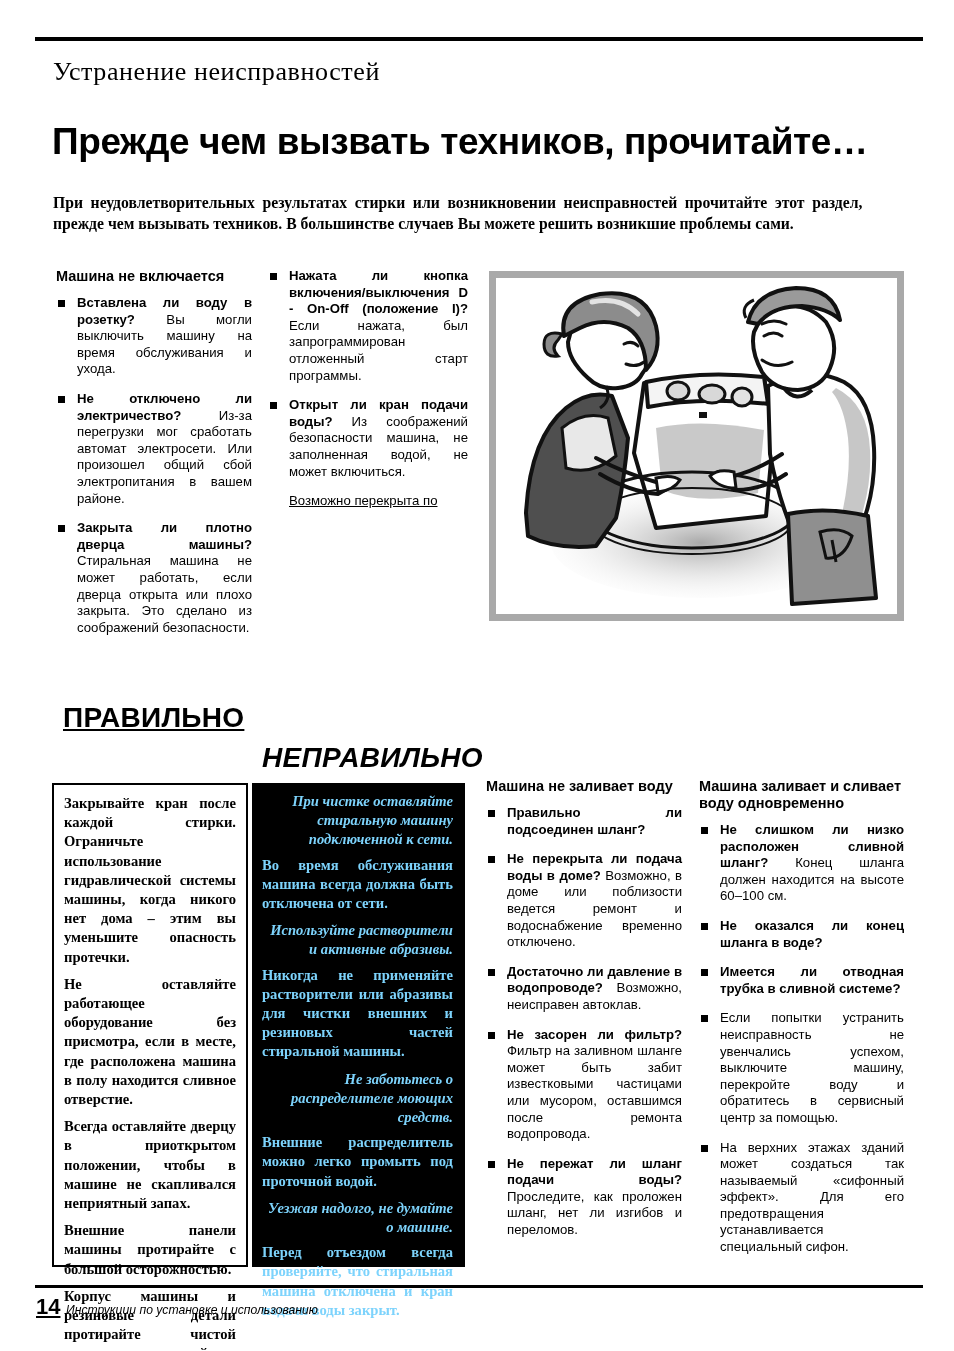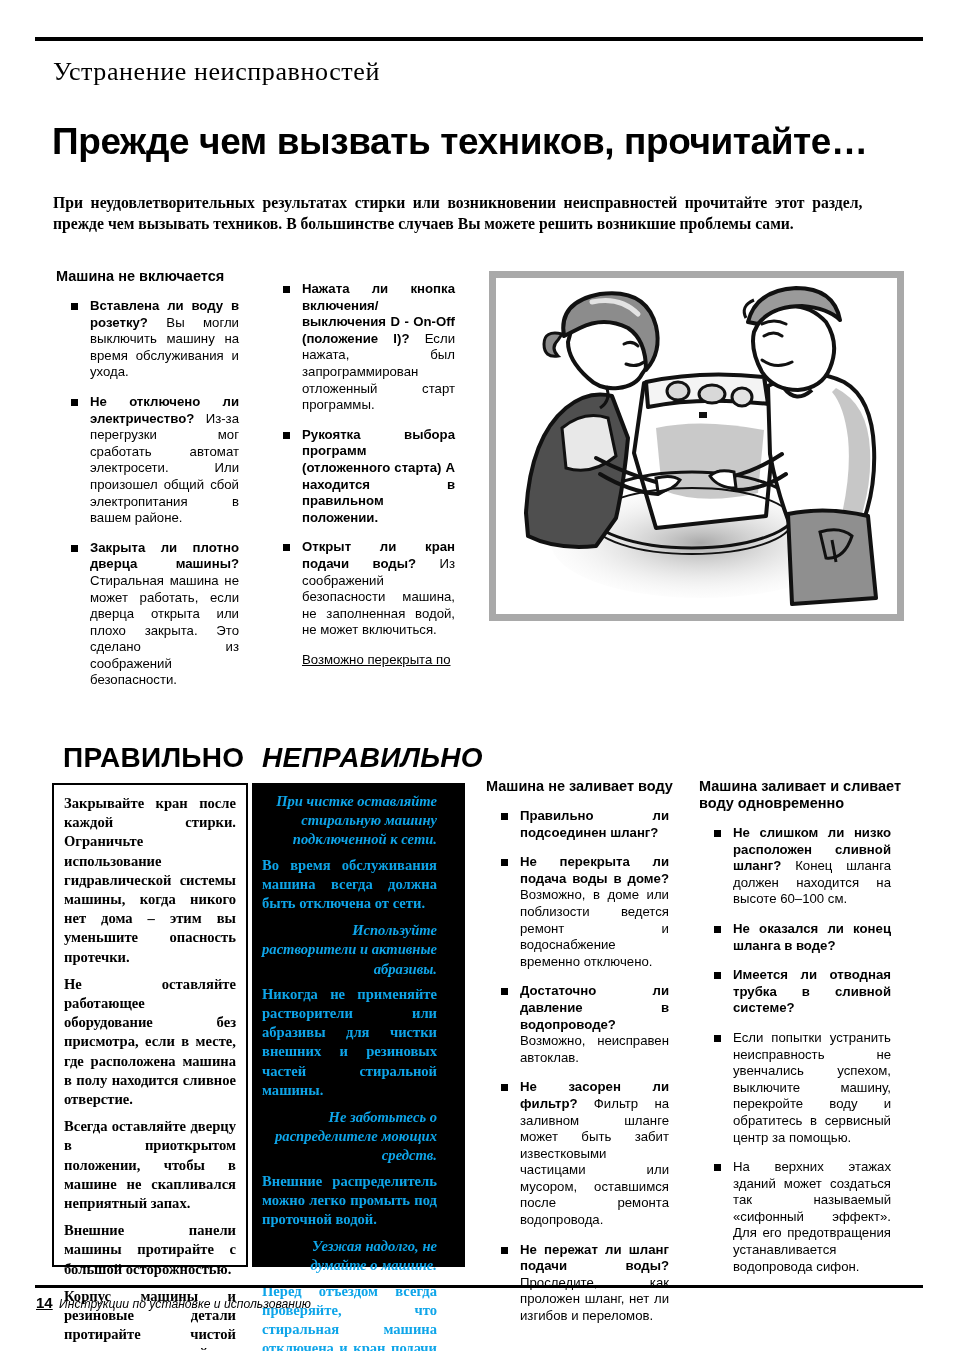--- a/index.html
+++ b/index.html
@@ -78,7 +78,7 @@
   }
   ul.blist {
     list-style: none;
-    margin: 13px;
+    margin: 0;
     padding: 0;
   }
   ul.blist > li {

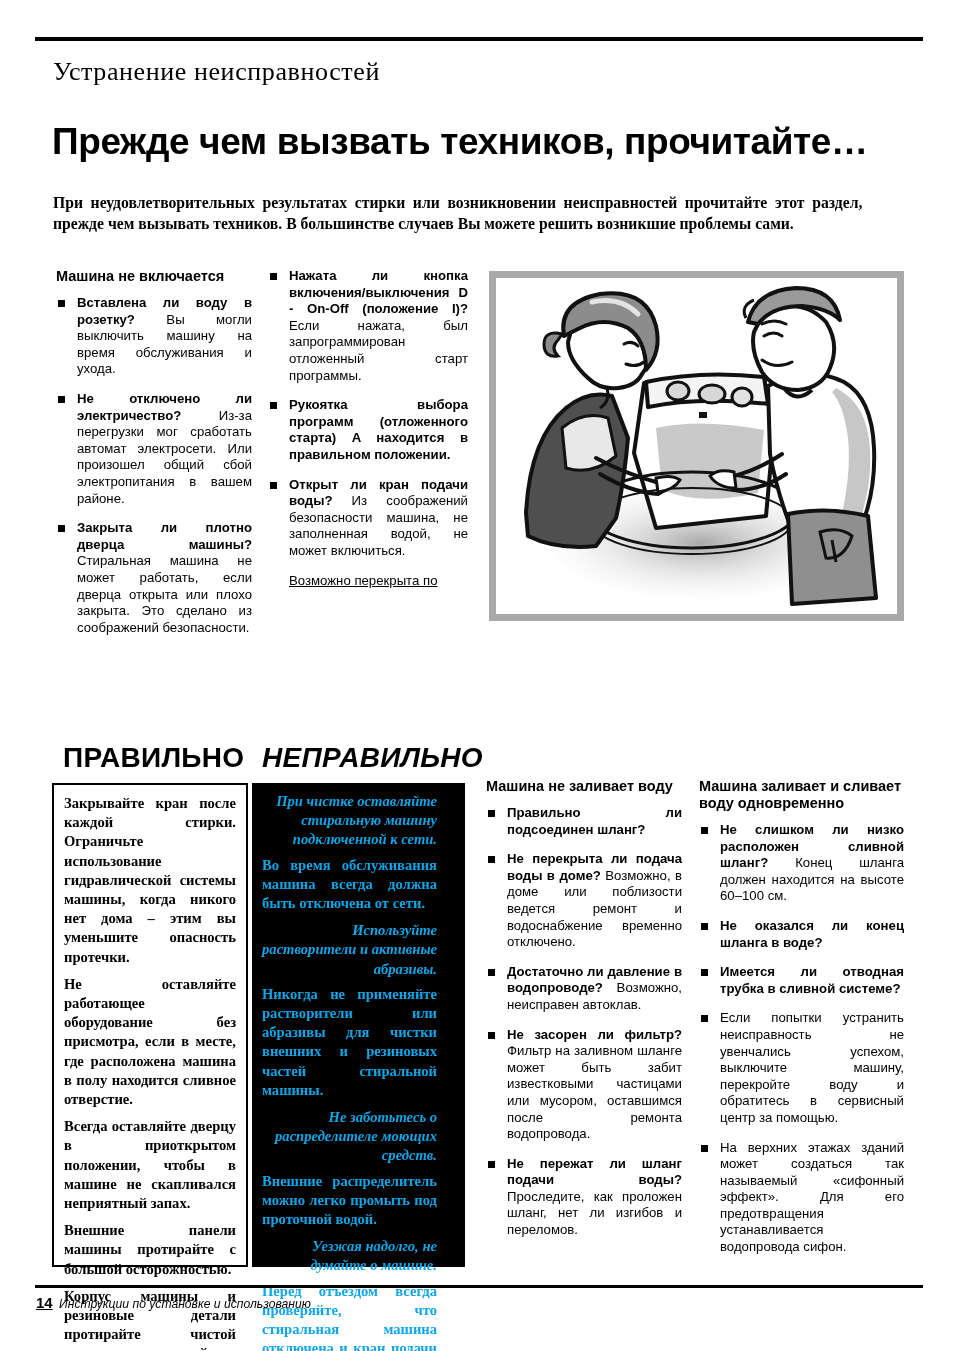--- a/index.html
+++ b/index.html
@@ -233,7 +233,6 @@
   <div id="col-upper-2">
     <ul class="blist">
       <li><b>Нажата ли кнопка включения/выключения D - On-Off (положение I)?</b><span> Если нажата, был запрограммирован отложенный старт программы.</span></li>
-      <li><b>Рукоятка выбора программ (отложенного старта) A находится в правильном положении.</b><span></span></li>
       <li><b>Открыт ли кран подачи воды?</b><span> Из соображений безопасности машина, не заполненная водой, не может включиться.</span></li>
       <li class="nobullet">Возможно перекрыта по</li>
     </ul>

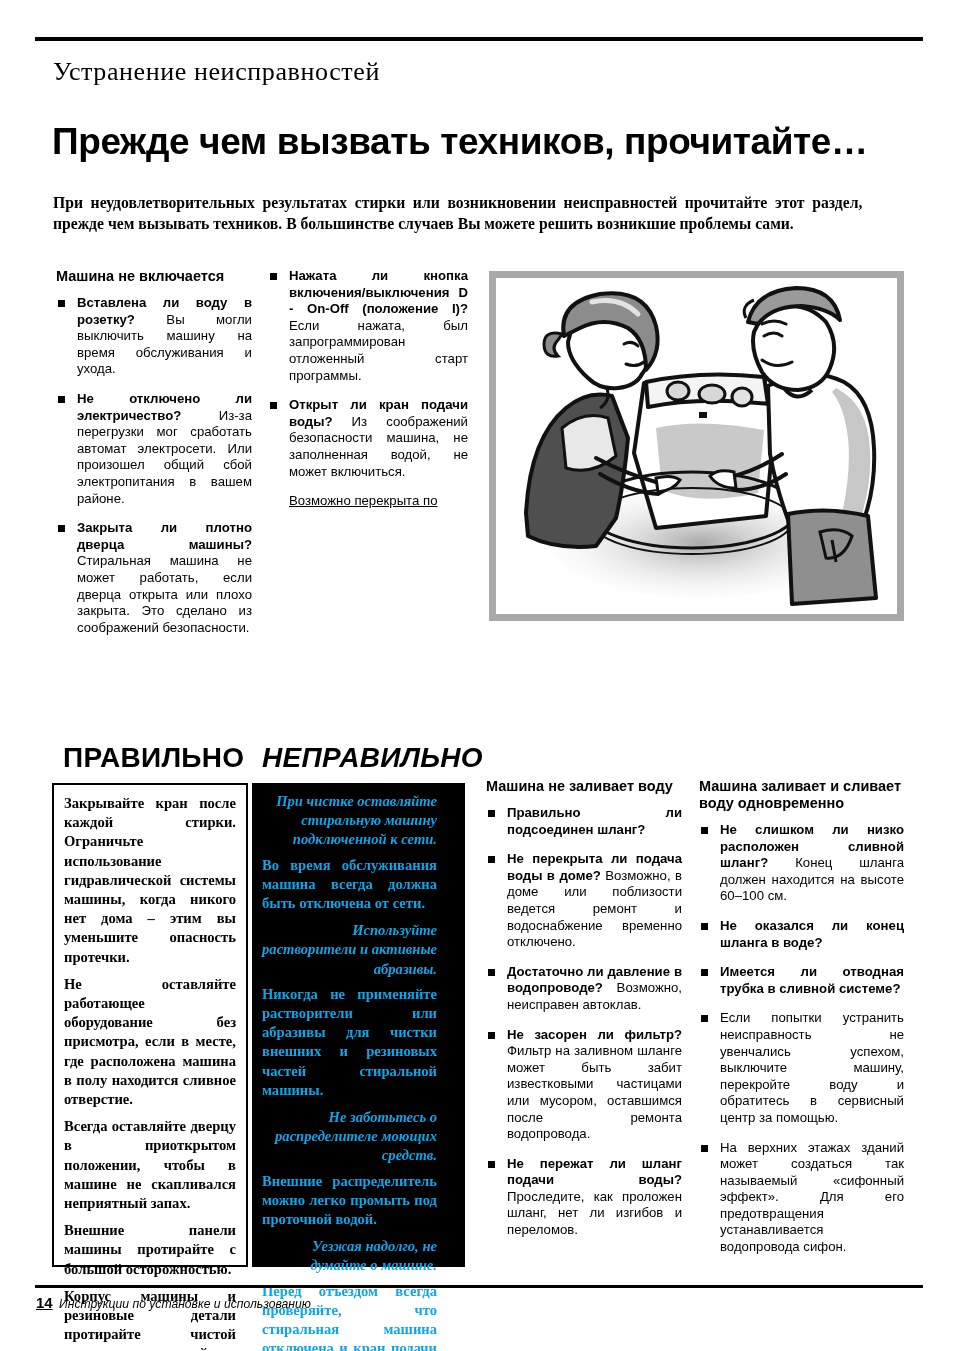--- a/index.html
+++ b/index.html
@@ -135,7 +135,7 @@
     letter-spacing: 0.3px;
     white-space: nowrap;
   }
-  #word-pravilno { left: 63px; top: 742px; }
+  #word-pravilno { left: 63px; top: 702px; text-decoration: underline; }
   #word-nepravilno { left: 262px; top: 742px; font-style: italic; }
 
   .box-white {

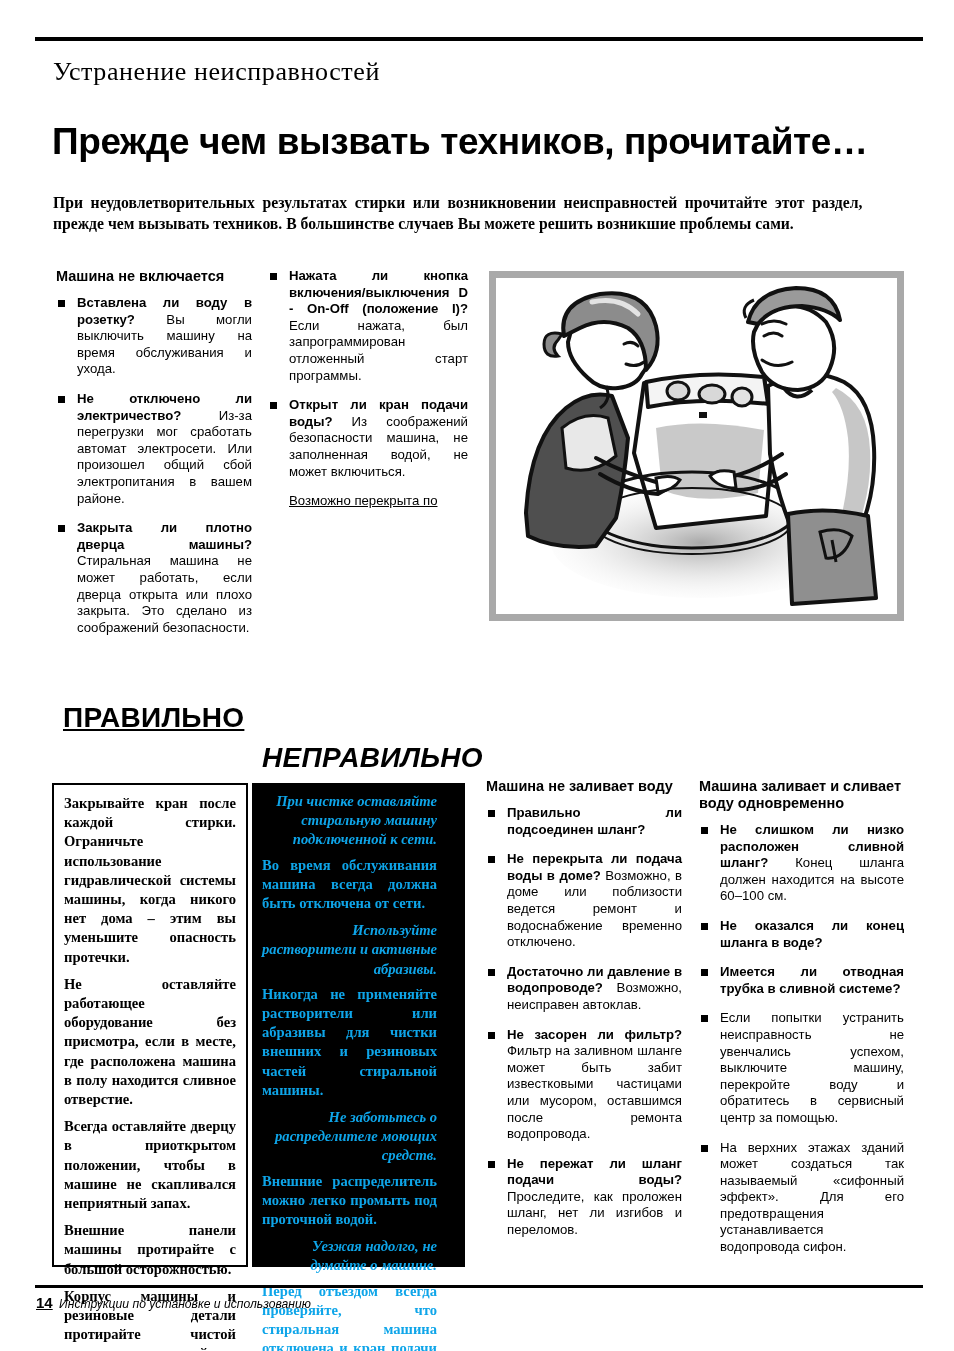--- a/index.html
+++ b/index.html
@@ -152,9 +152,9 @@
     left: 252px; top: 783px;
     width: 213px; height: 484px;
     background: #000;
-    color: #0ea5e9;
+    color: #7dd3fc;
     box-sizing: border-box;
-    padding: 9px 28px 6px 10px;
+    padding: 9px 12px 6px 10px;
   }
   .serif-bold {
     font-family: "Liberation Serif", serif;

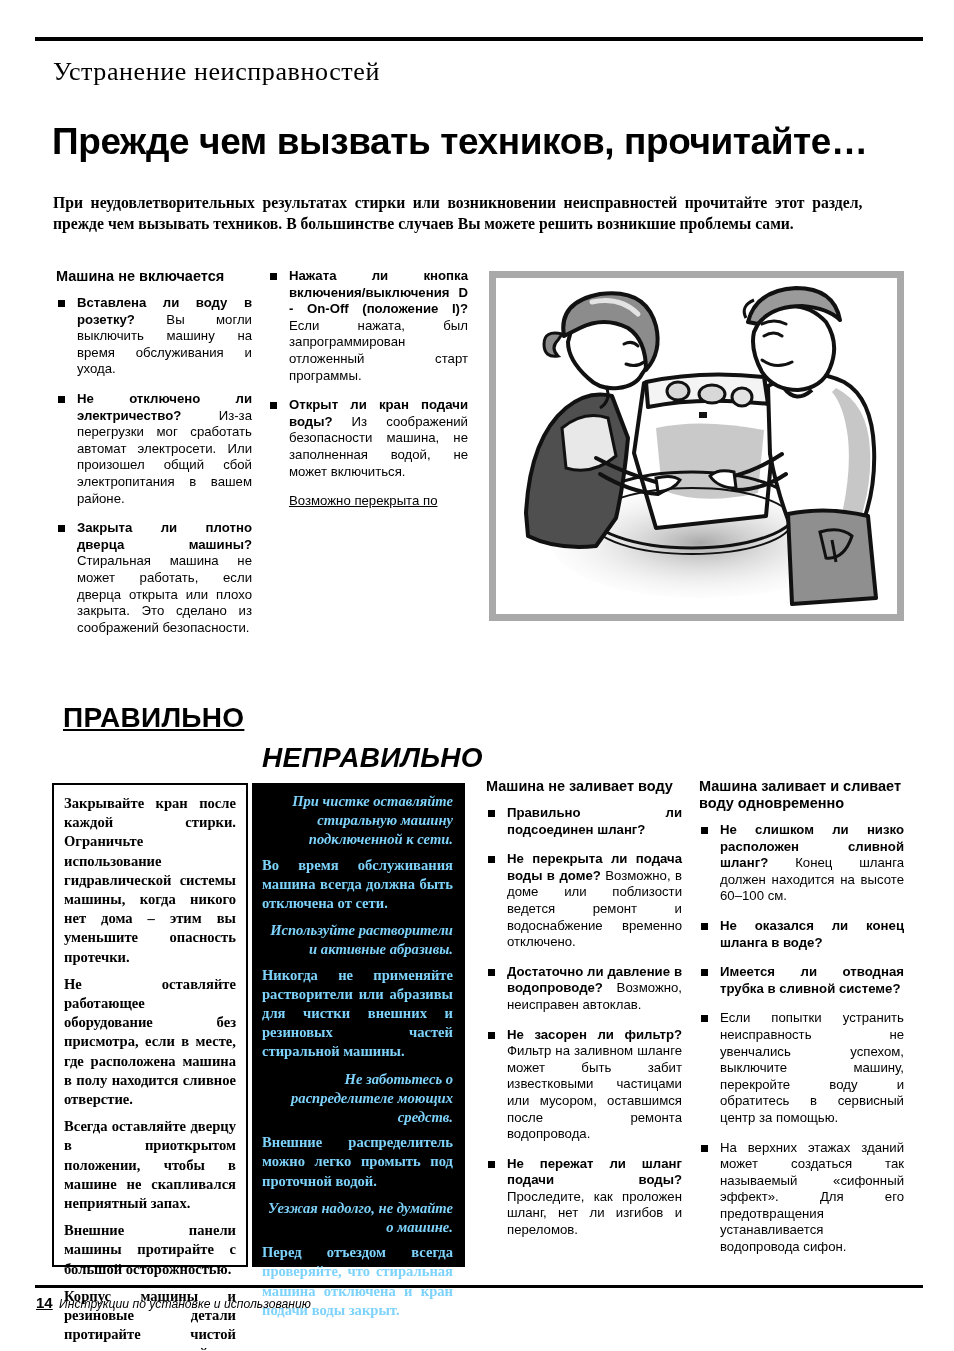--- a/index.html
+++ b/index.html
@@ -354,7 +354,7 @@
       <li><b>Не оказался ли конец шланга в воде?</b><span></span></li>
       <li><b>Имеется ли отводная трубка в сливной системе?</b><span></span></li>
       <li><span>Если попытки устранить неисправность не увенчались успехом, выключите машину, перекройте воду и обратитесь в сервисный центр за помощью.</span></li>
-      <li><span>На верхних этажах зданий может создаться так называемый «сифонный эффект». Для его предотвращения устанавливается водопровода сифон.</span></li>
+      <li><span>На верхних этажах зданий может создаться так называемый «сифонный эффект». Для его предотвращения устанавливается специальный сифон.</span></li>
     </ul>
   </div>
 

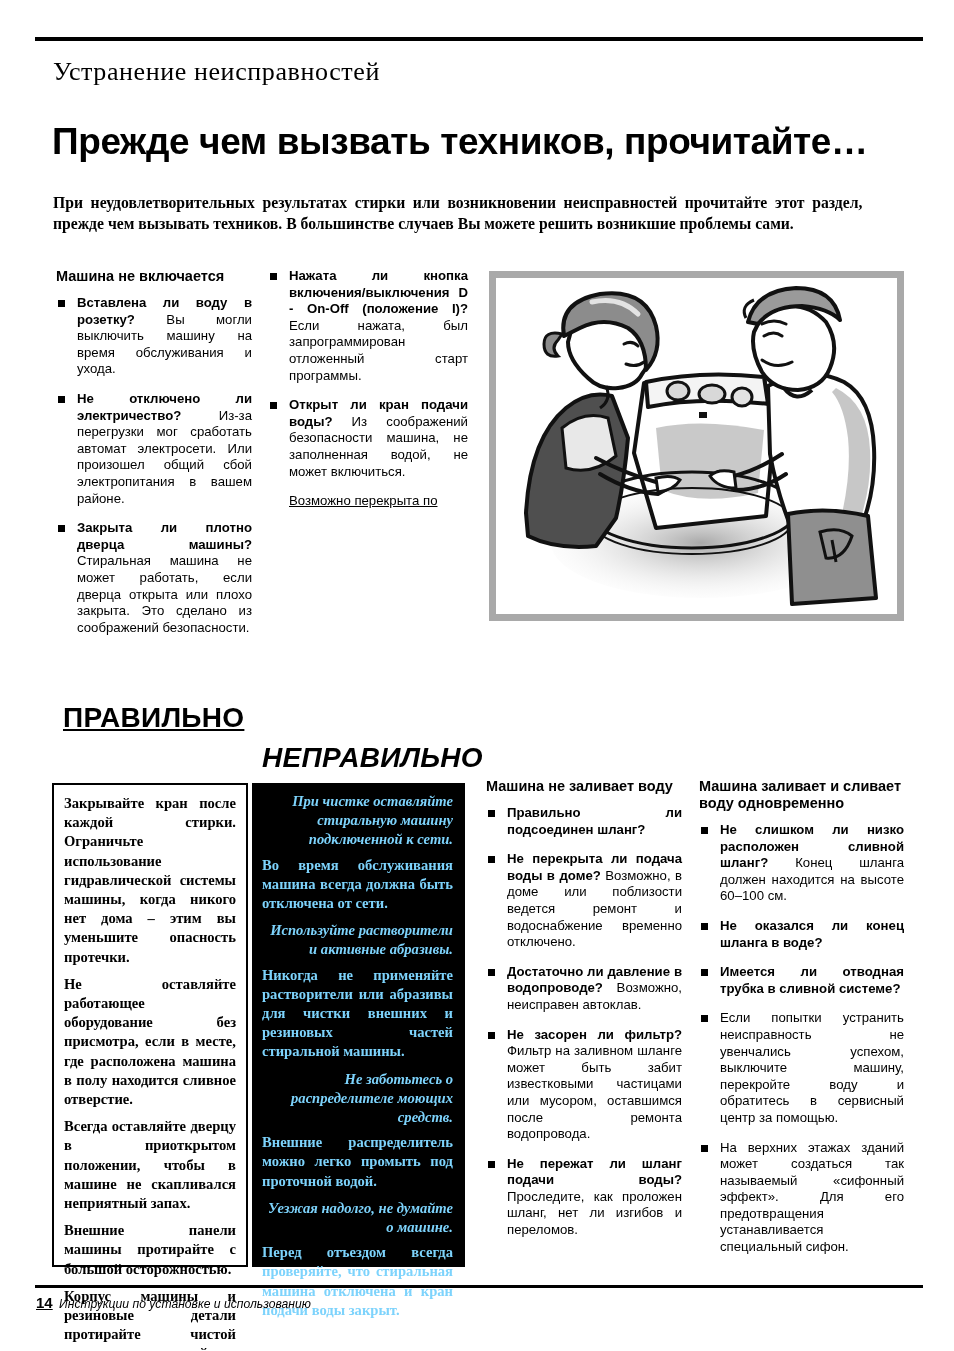--- a/index.html
+++ b/index.html
@@ -196,7 +196,7 @@
   .footer .pagenum {
     font-family: "Liberation Sans", sans-serif;
     font-weight: bold;
-    font-size: 15px;
+    font-size: 22px;
     vertical-align: baseline;
     text-decoration: underline;
   }

